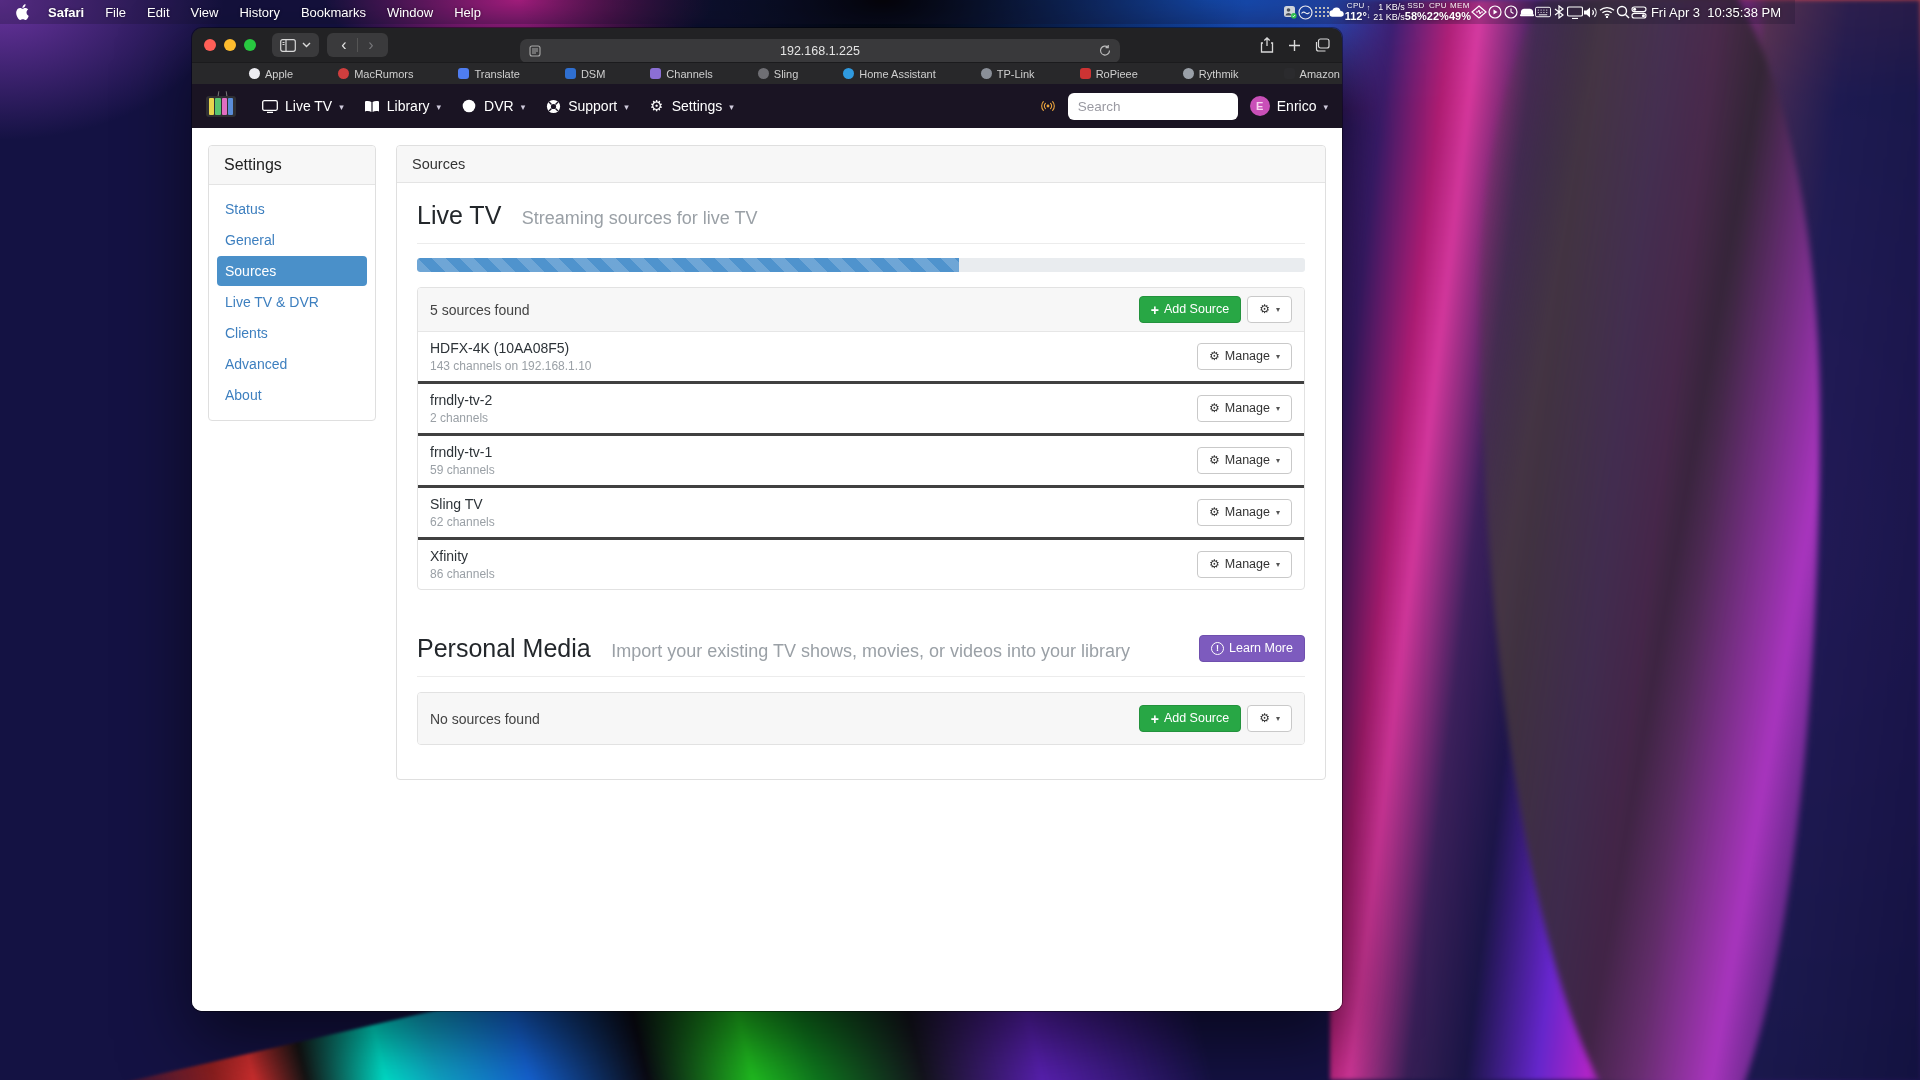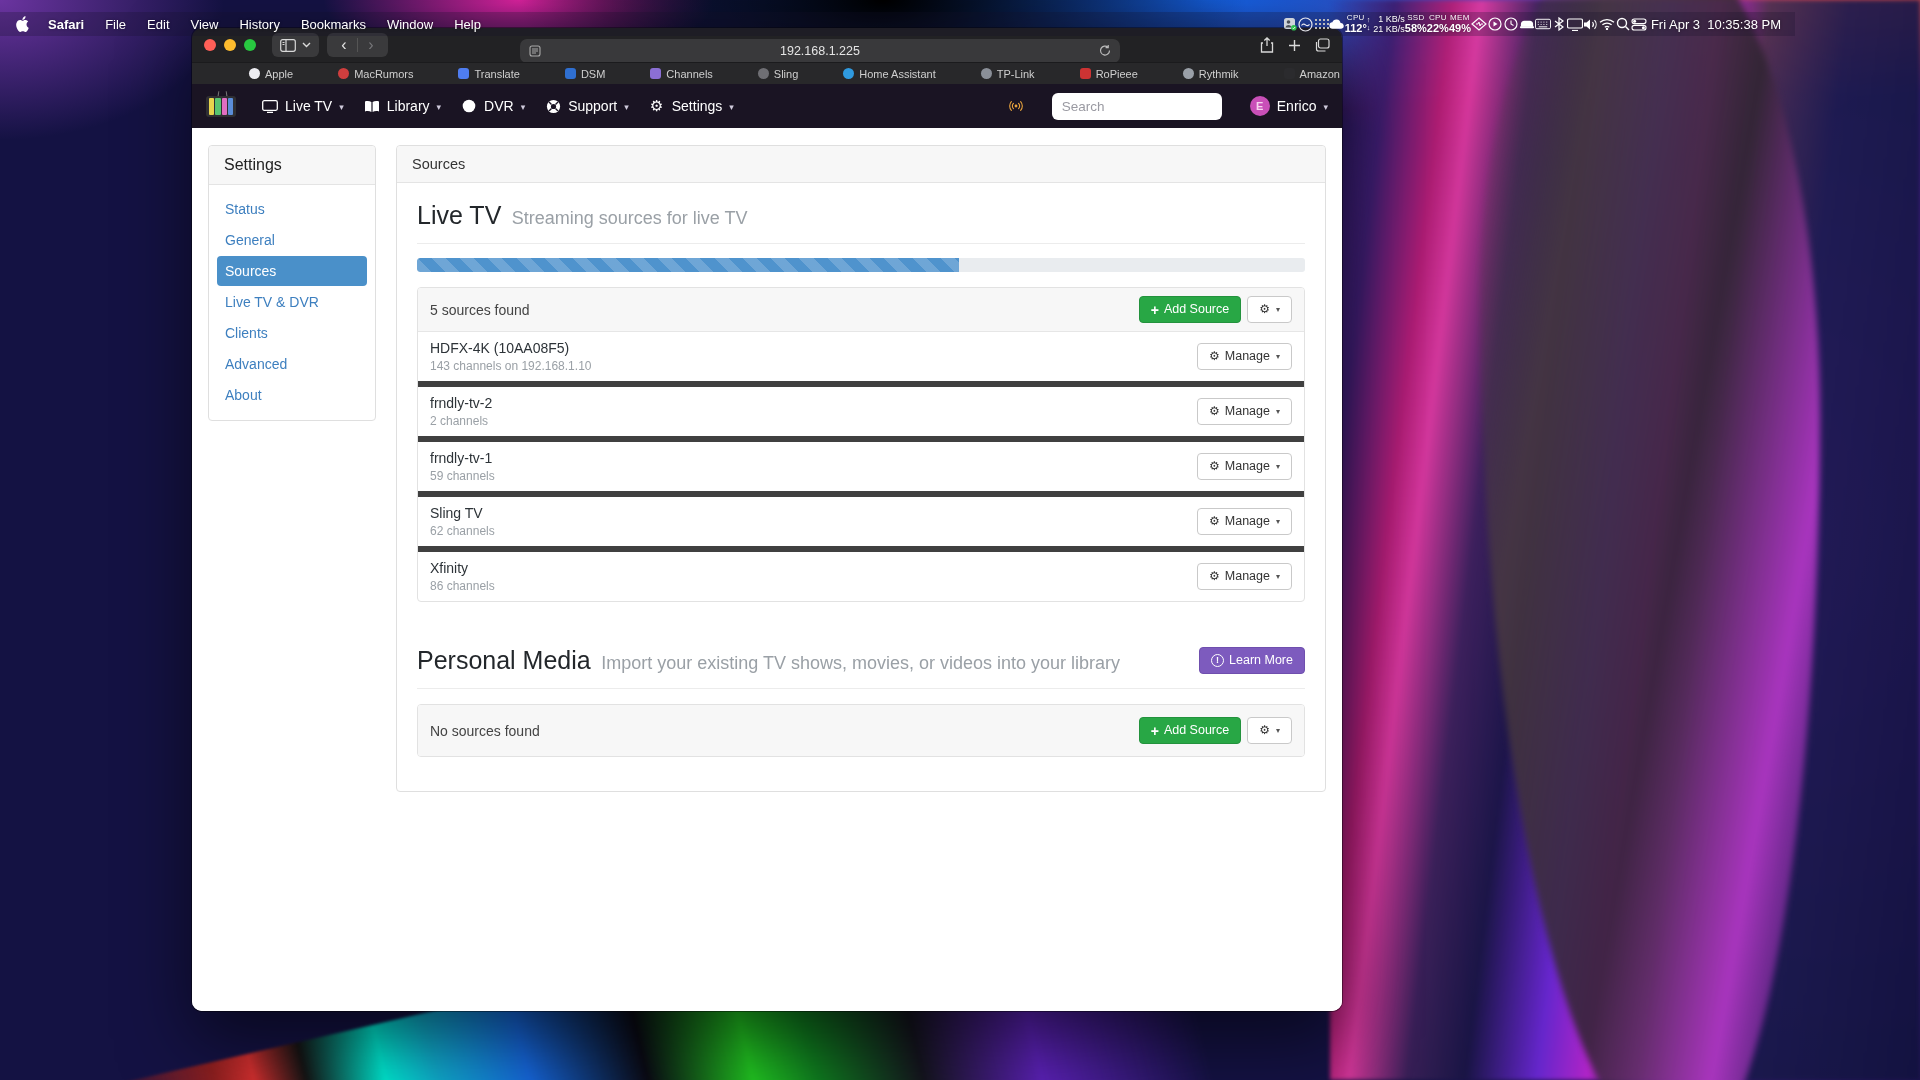--- a/index.html
+++ b/index.html
@@ -34,7 +34,7 @@
       #14141e 63%, #5b21b6 72%, rgba(0,0,0,0) 85%); }
 
   
-  .menubar { position:absolute; left:0; top:12px; width:1795px; height:24px;
+  .menubar { position:absolute; left:0; top:0; width:1795px; height:24px;
     display:flex; align-items:center; padding:0 14px; color:#fff; font-size:13px;
     background:rgba(18,14,40,.25); text-shadow:0 0 3px rgba(0,0,0,.45); z-index:5; }
   .menubar .mitem { margin-right:21px; white-space:nowrap; }

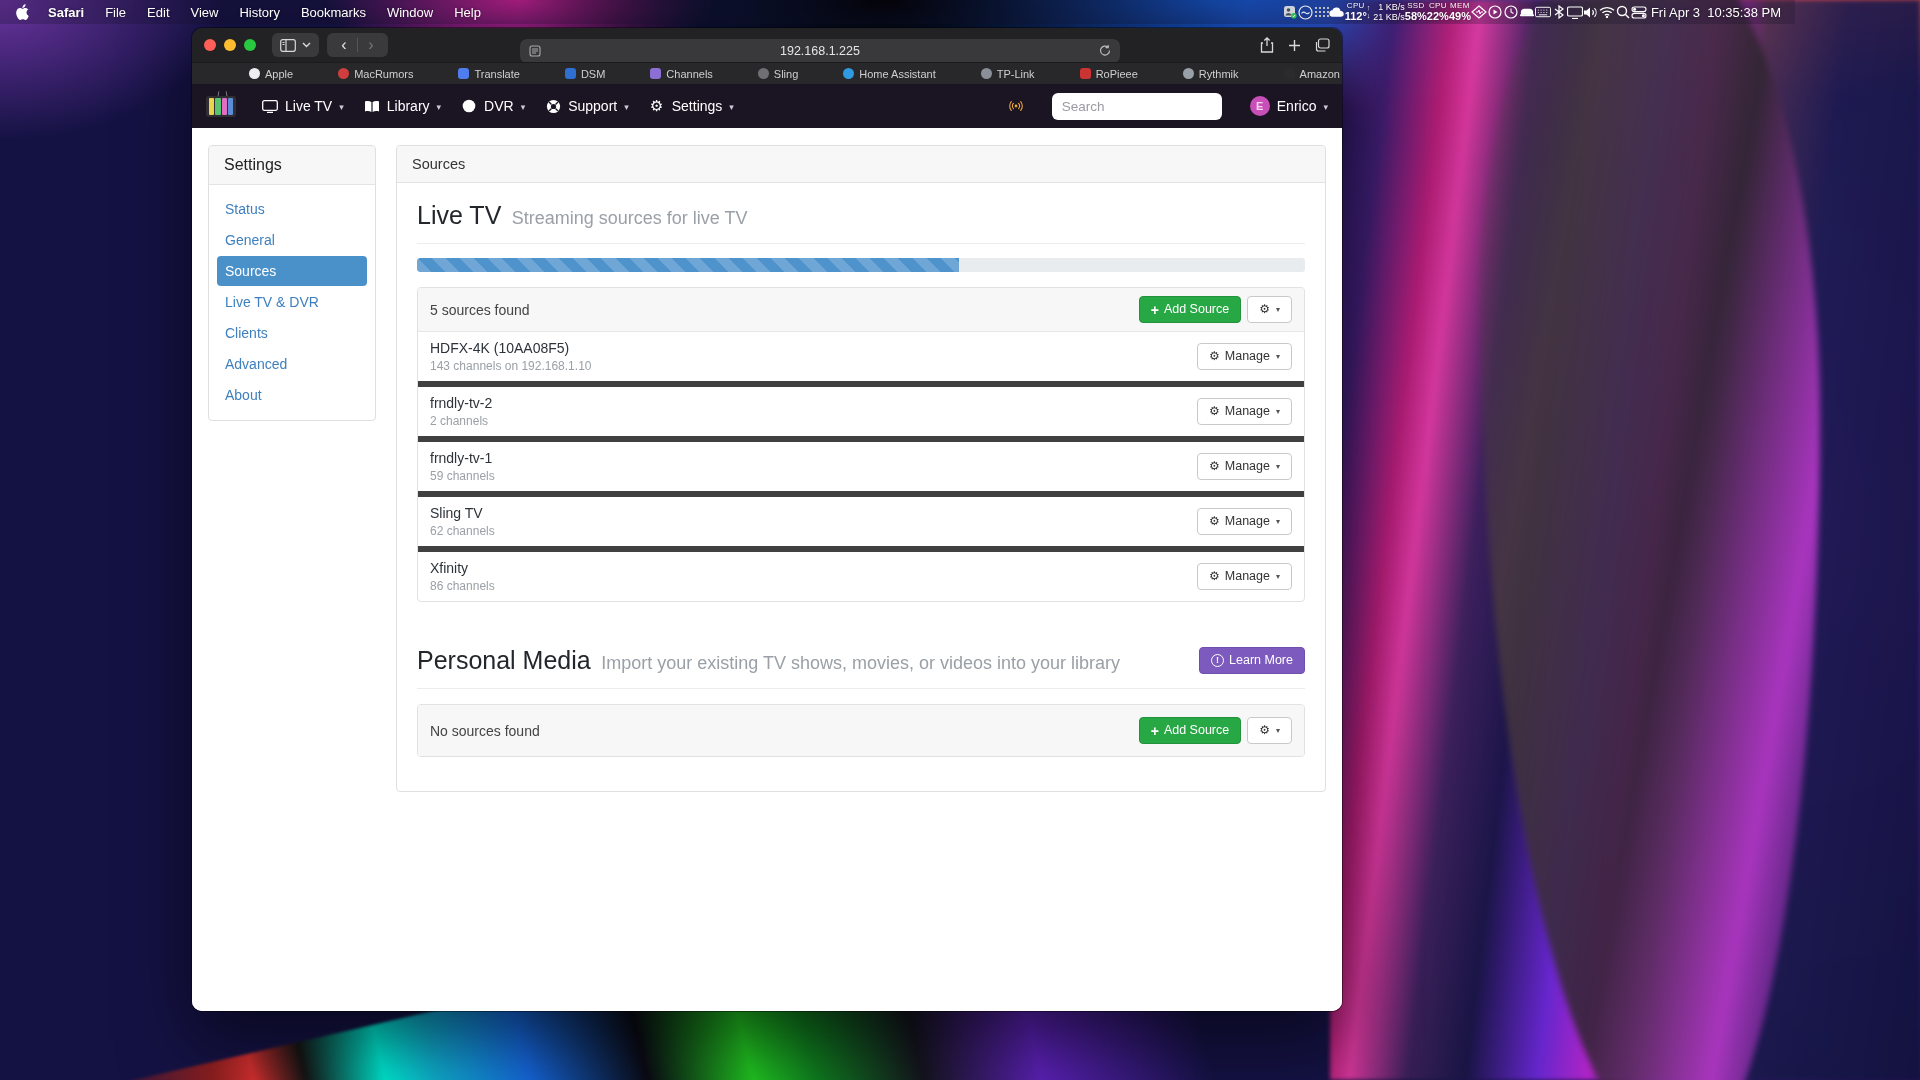--- a/index.html
+++ b/index.html
@@ -94,7 +94,7 @@
   .nav-item { display:flex; align-items:center; gap:7px; cursor:default; }
   .caret { font-size:9px; color:#cfcadb; margin-top:1px; }
   .nav-ic { display:inline-flex; align-items:center; justify-content:center; width:16px; height:16px; }
-  .nav-right { margin-left:auto; display:flex; align-items:center; gap:28px; }
+  .nav-right { margin-left:auto; display:flex; align-items:center; gap:12px; }
   .search-input { width:170px; height:27px; border-radius:6px; border:none;
     padding:0 10px; font-size:13.5px; font-family:"Liberation Sans",sans-serif; color:#333; }
   .search-input::placeholder { color:#9a9aa2; }

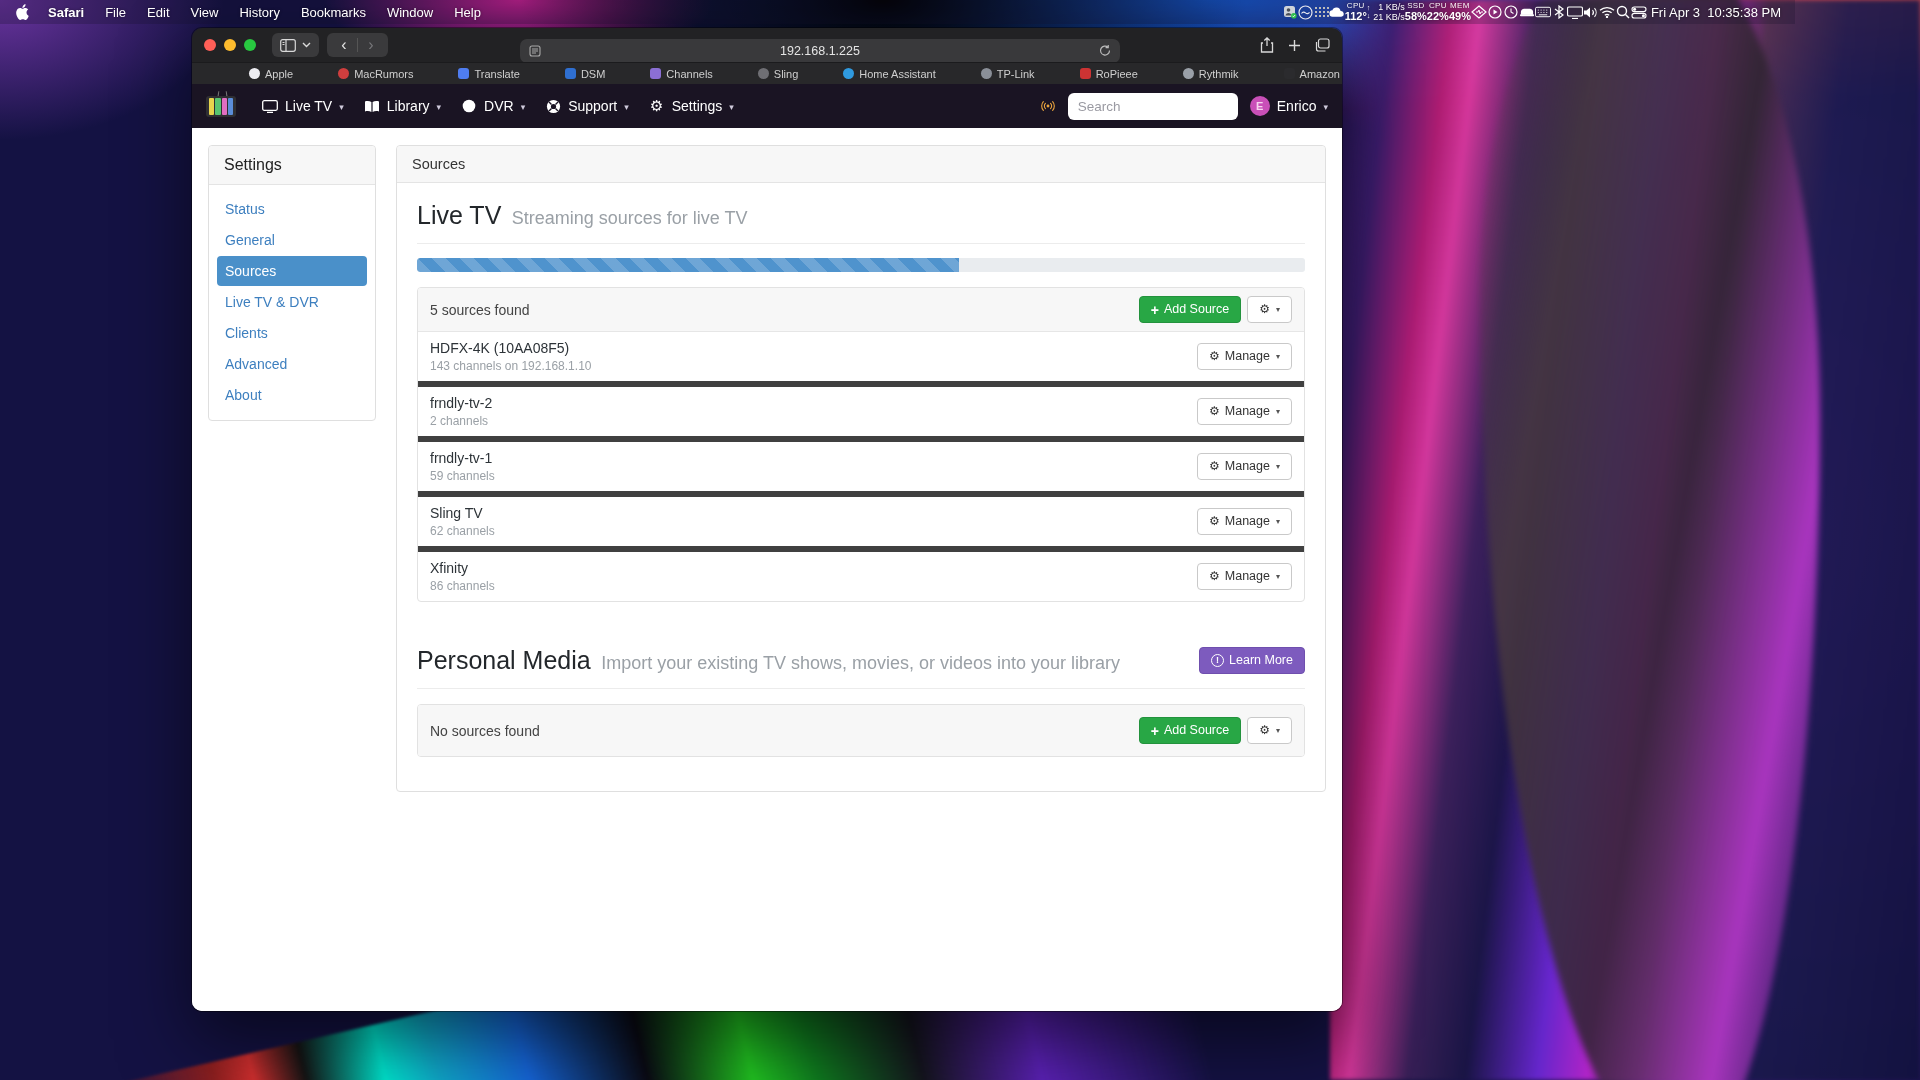--- a/index.html
+++ b/index.html
@@ -120,7 +120,7 @@
   .main-body { padding:18px 20px 34px; }
   .sec-head { display:flex; align-items:baseline; justify-content:space-between; }
   .sec-title { font-size:25px; font-weight:500; color:#23272b; }
-  .sec-sub { font-size:18px; color:#9aa0a6; font-weight:400; margin-left:6px; }
+  .sec-sub { font-size:18px; color:#9aa0a6; font-weight:400; margin-left:16px; }
   .rule { border:none; border-top:1px solid #ececec; margin:13px 0 14px; }
 
   .progress { height:14px; background:#e9ecef; border-radius:3px; overflow:hidden; }

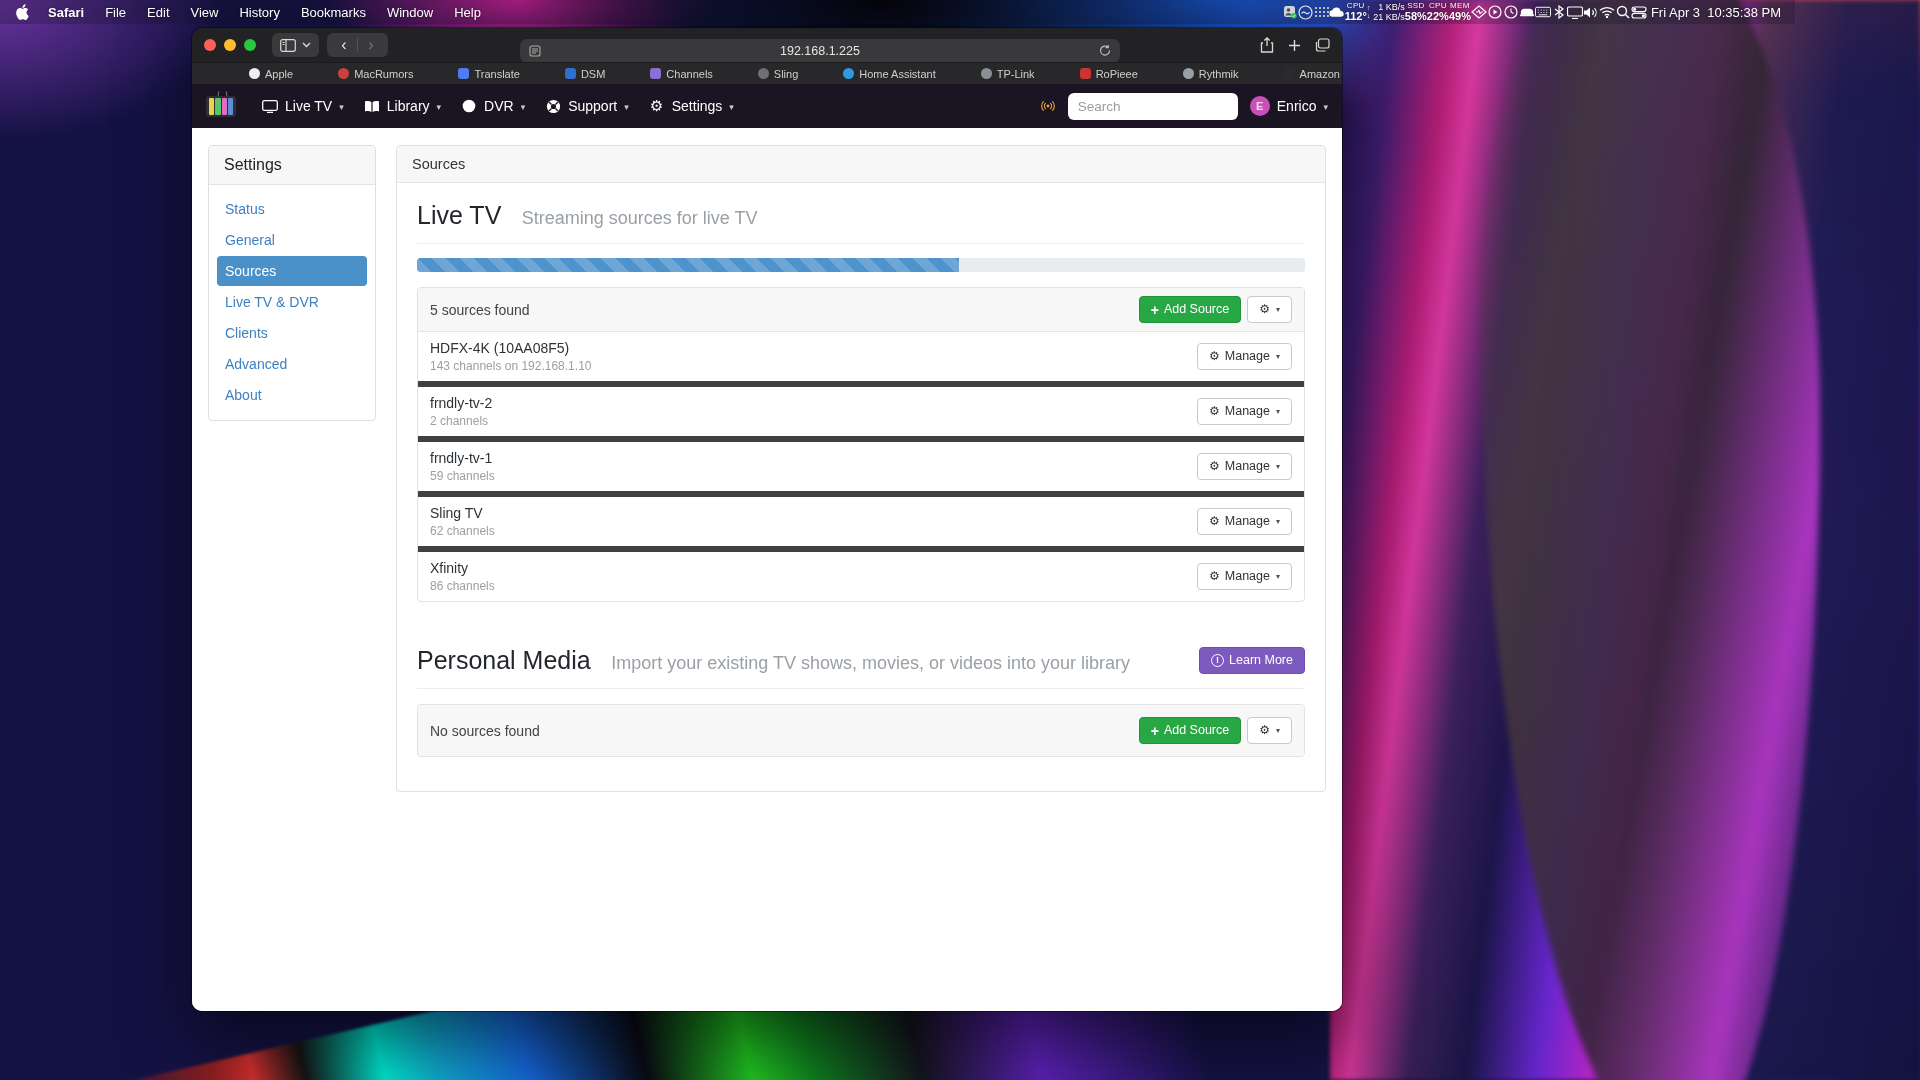--- a/index.html
+++ b/index.html
@@ -143,7 +143,7 @@
   .mini-caret { font-size:8px; color:#555; margin-left:1px; }
   .plus { font-weight:bold; font-size:14px; line-height:1; }
 
-  .src-row { display:flex; align-items:center; padding:8px 12px; border-bottom:6px solid #404040; }
+  .src-row { display:flex; align-items:center; padding:8px 12px; border-bottom:3px solid #404040; }
   .src-row:last-child { border-bottom:none; }
   .src-name { font-size:14px; color:#2d3338; font-weight:500; }
   .src-detail { font-size:12px; color:#9aa0a6; margin-top:3px; }

